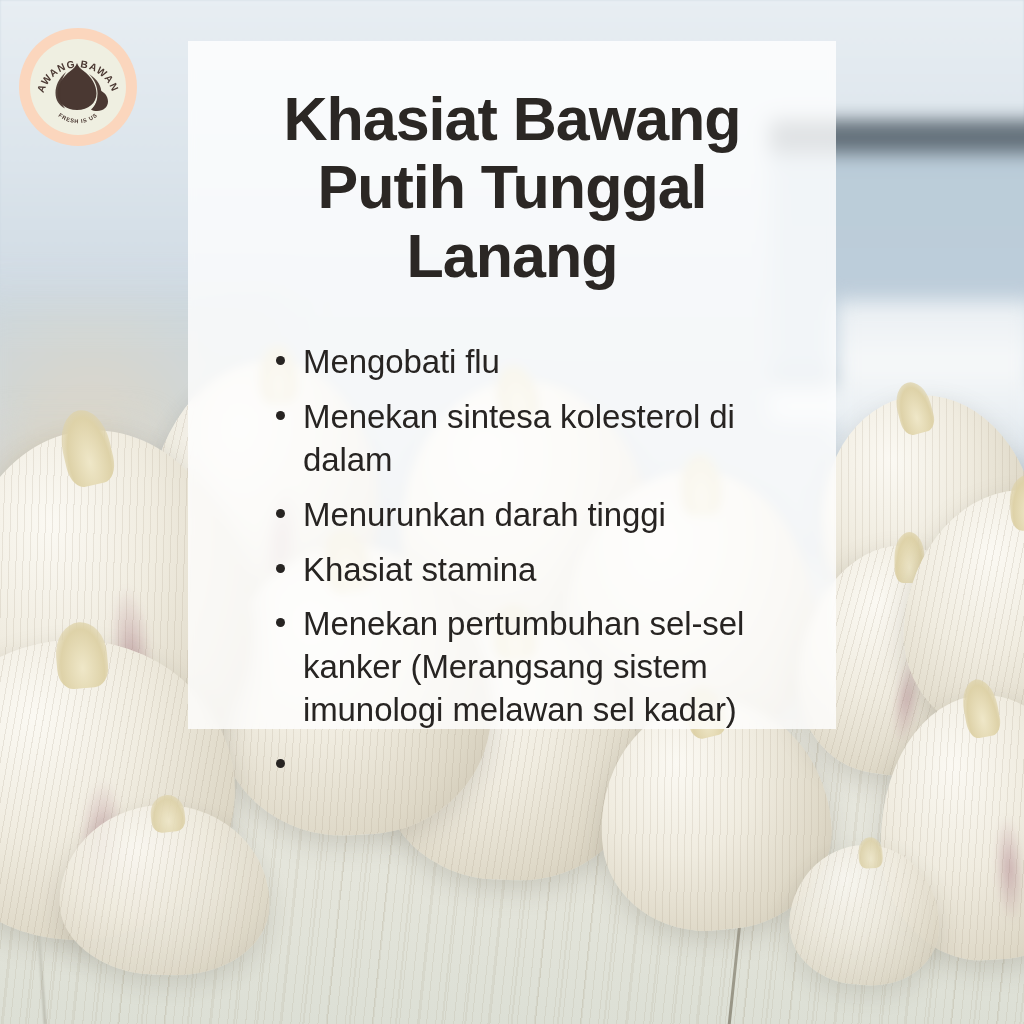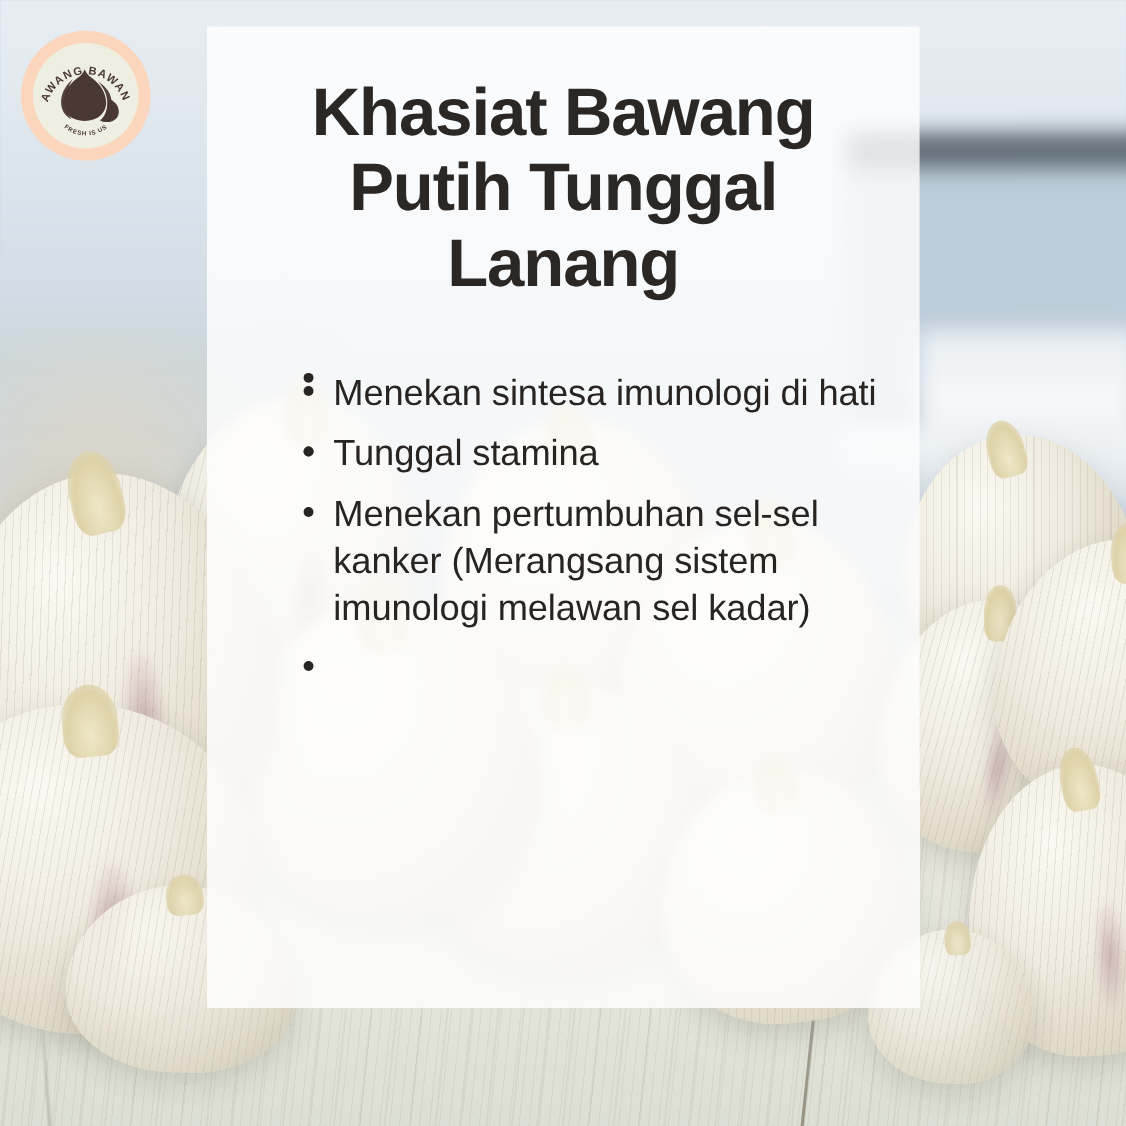--- a/index.html
+++ b/index.html
@@ -125,7 +125,7 @@
   
   #card {
     position:absolute;
-    left:188px; top:24px; width:648px; height:892px;
+    left:188px; top:41px; width:648px; height:688px;
     background:rgba(255,255,255,.80);
     backdrop-filter:blur(5px);
   }

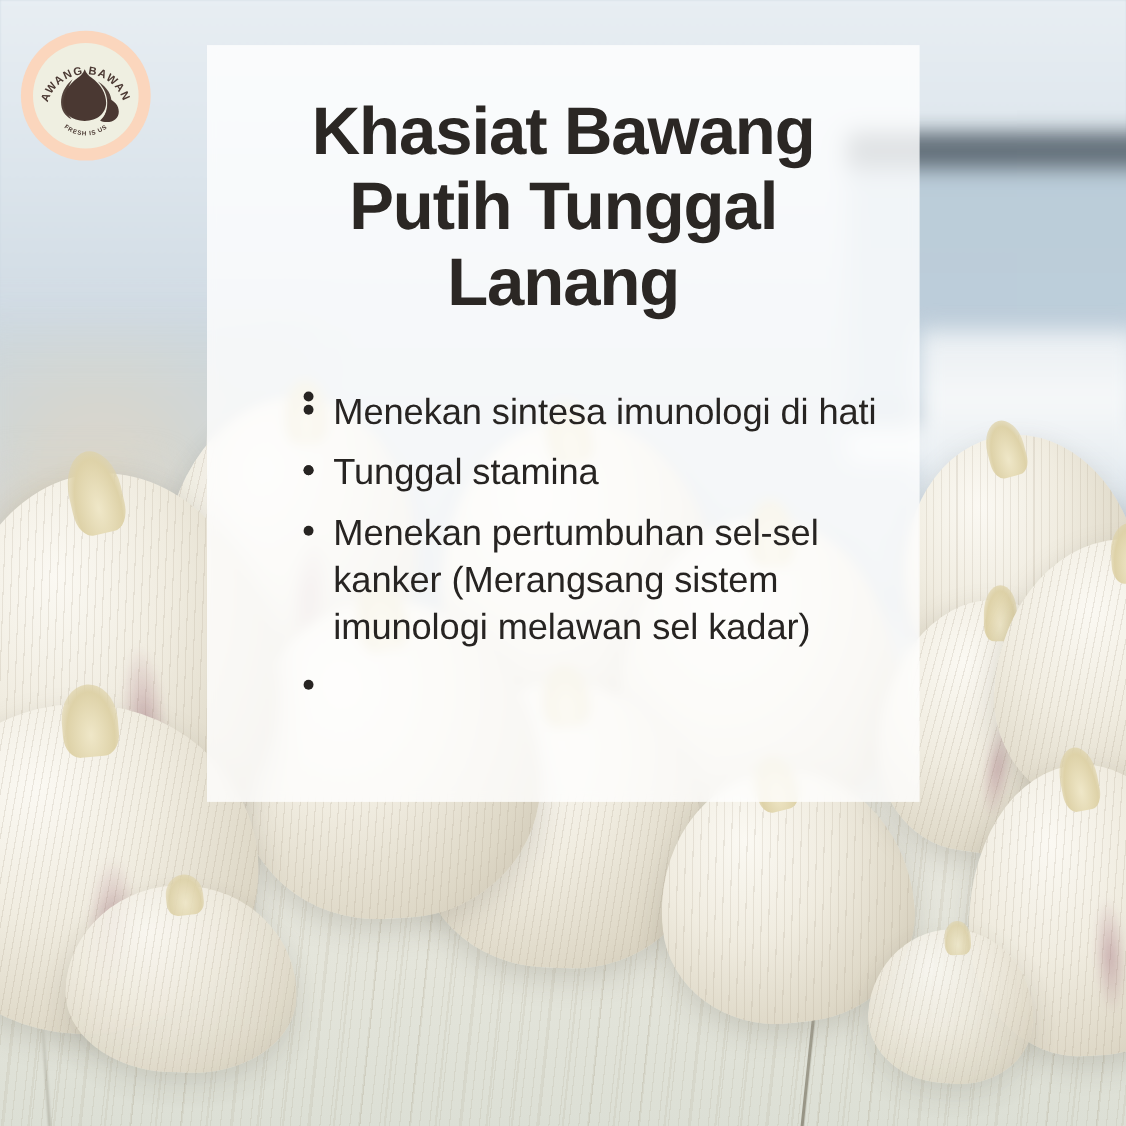--- a/index.html
+++ b/index.html
@@ -212,6 +212,7 @@
     <div class="list">
       <div class="item">
         <span class="dot"></span>
+        <span>Mengobati flu</span>
       </div>
       <div class="item">
         <span class="dot"></span>

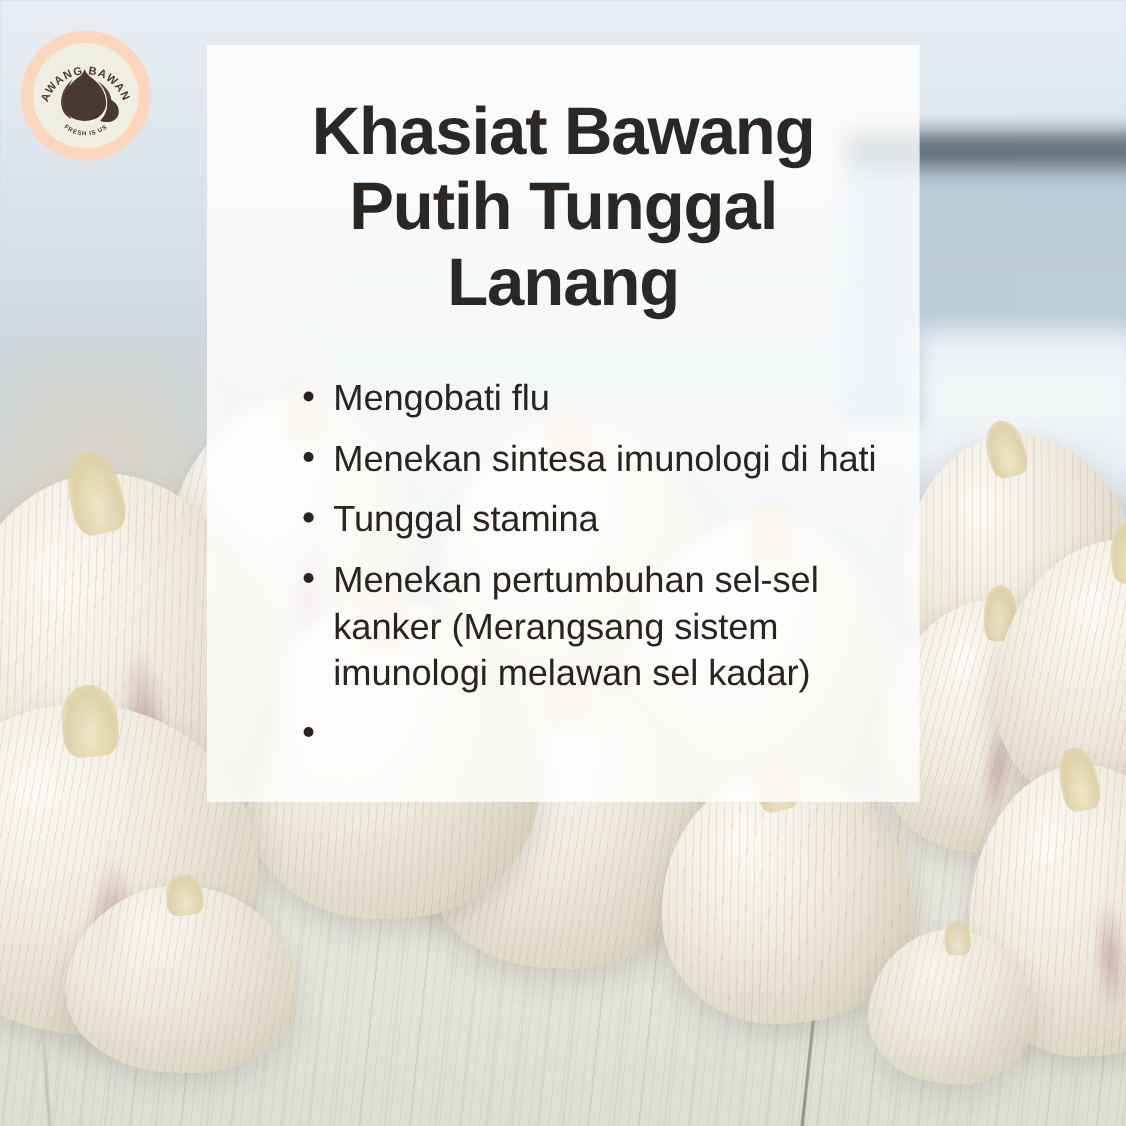--- a/index.html
+++ b/index.html
@@ -216,7 +216,7 @@
       </div>
       <div class="item">
         <span class="dot"></span>
-        <span>Menekan sintesa imunologi di hati</span>
+        <span>Menekan sintesa kolesterol di dalam</span>
       </div>
       <div class="item">
         <span class="dot"></span>

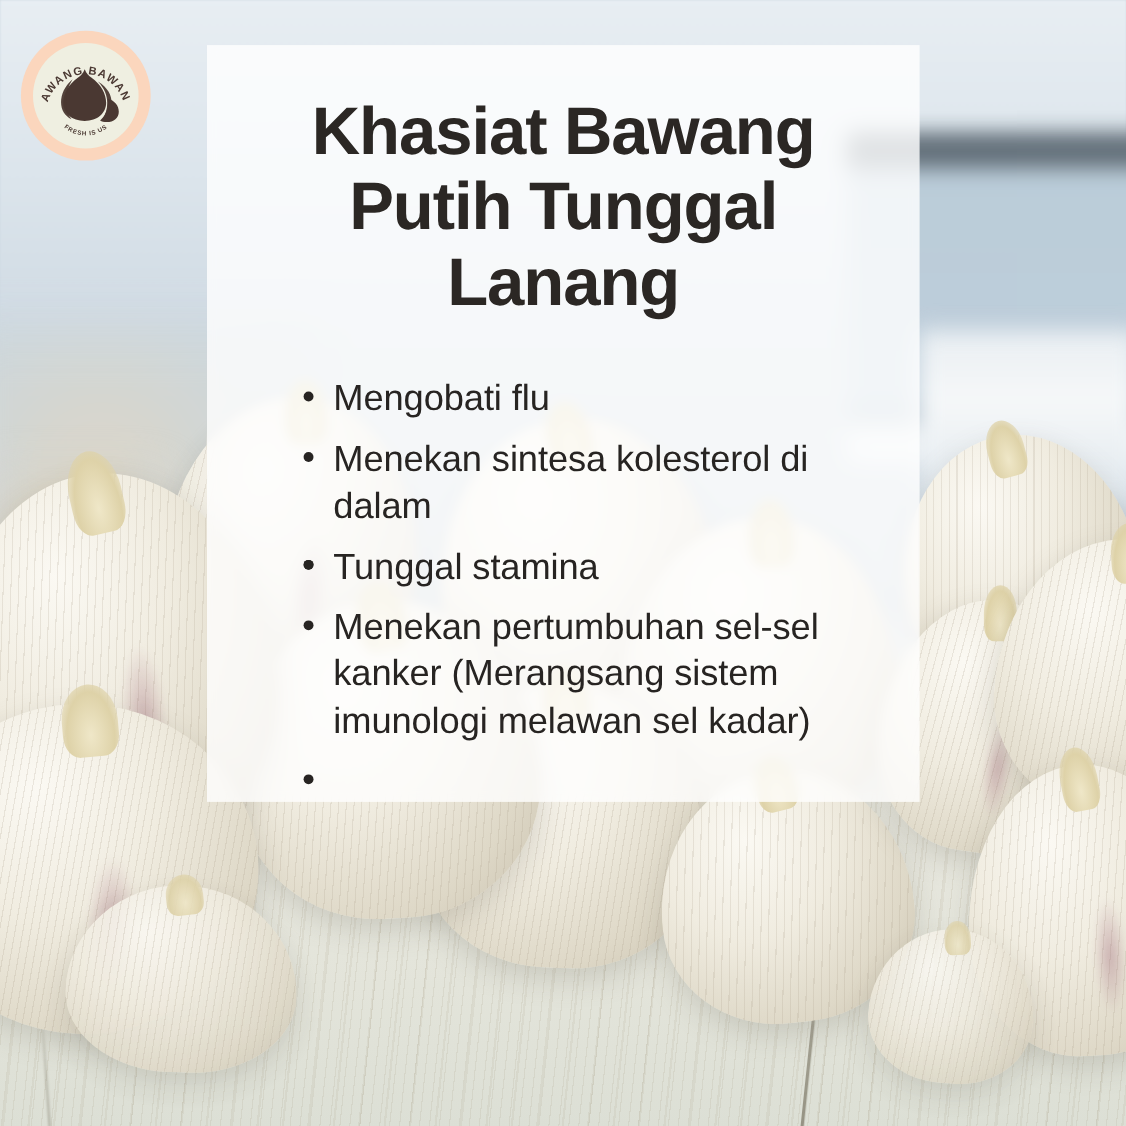--- a/index.html
+++ b/index.html
@@ -220,6 +220,7 @@
       </div>
       <div class="item">
         <span class="dot"></span>
+        <span>Menurunkan darah tinggi</span>
       </div>
       <div class="item">
         <span class="dot"></span>

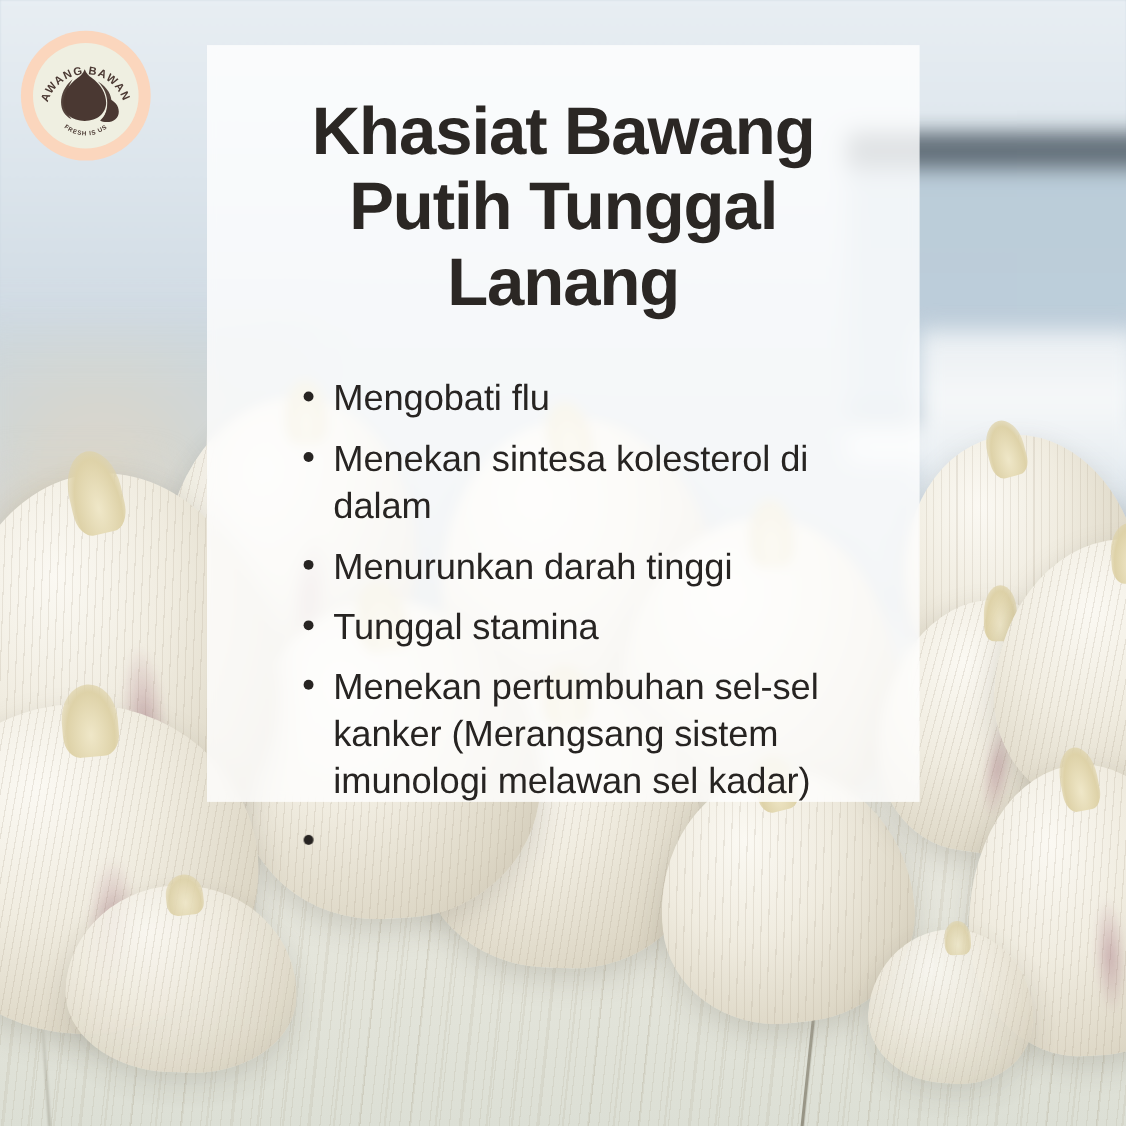--- a/index.html
+++ b/index.html
@@ -224,7 +224,7 @@
       </div>
       <div class="item">
         <span class="dot"></span>
-        <span>Tunggal stamina</span>
+        <span>Khasiat stamina</span>
       </div>
       <div class="item">
         <span class="dot"></span>

